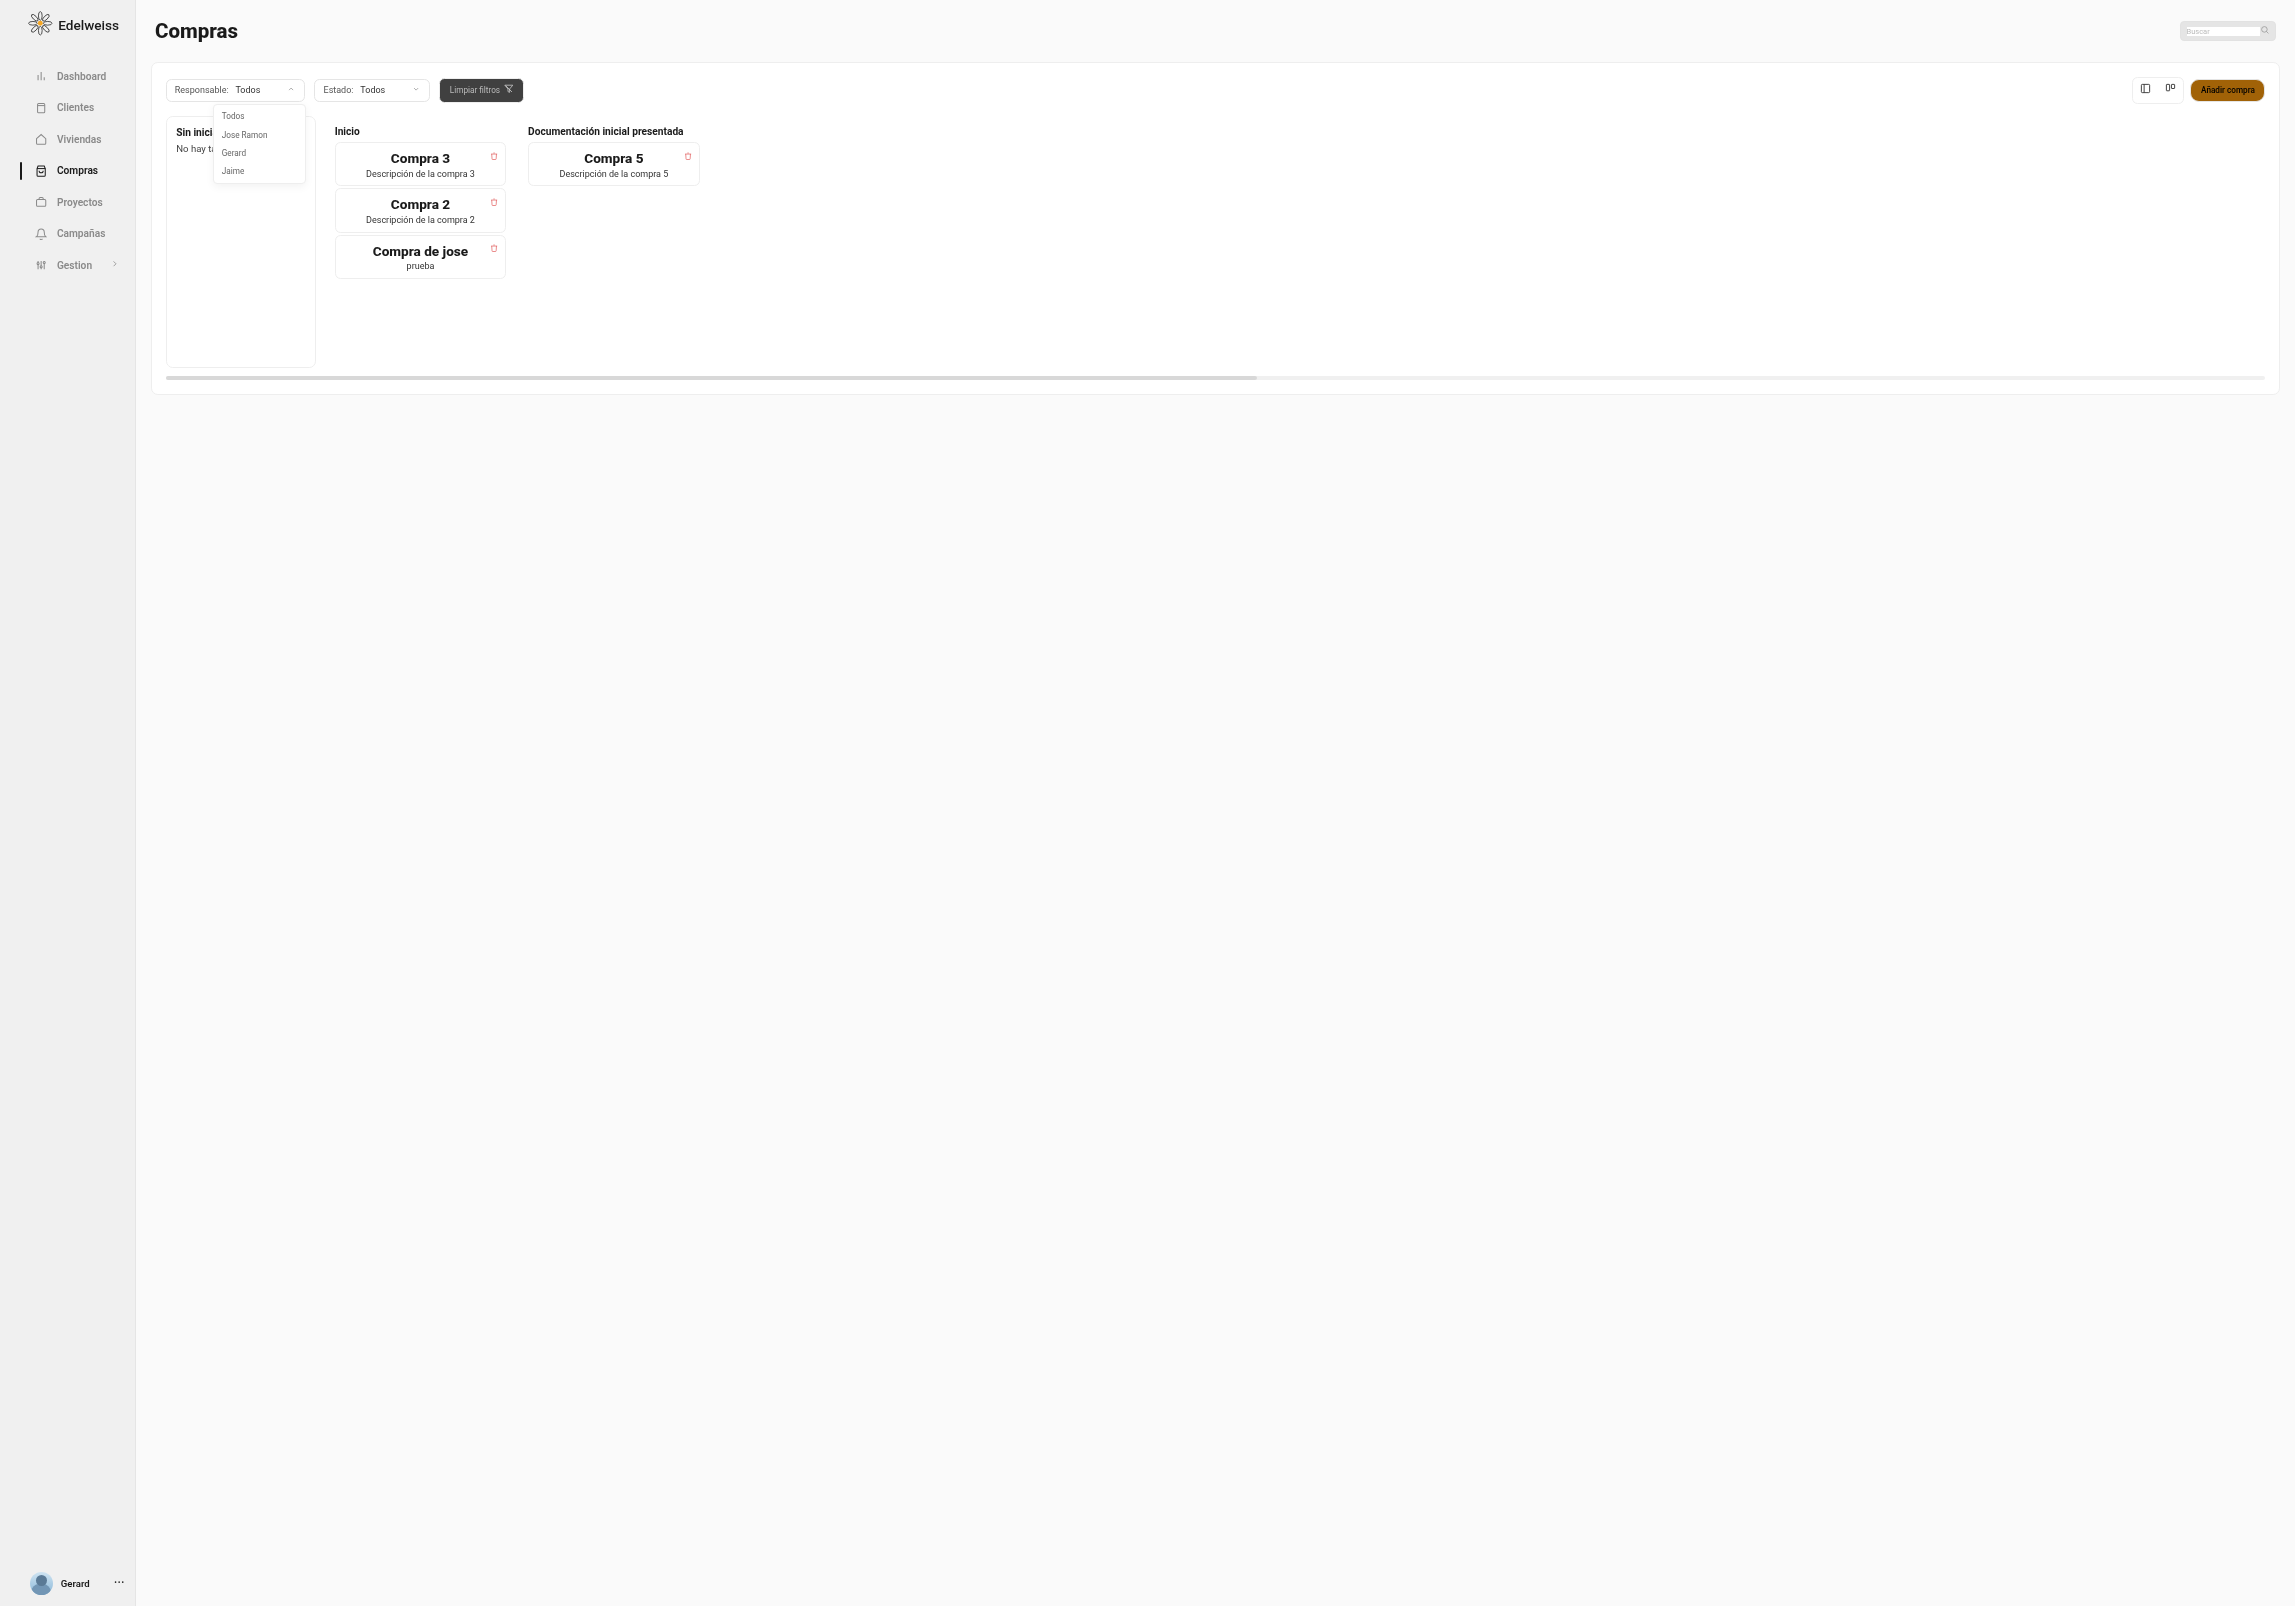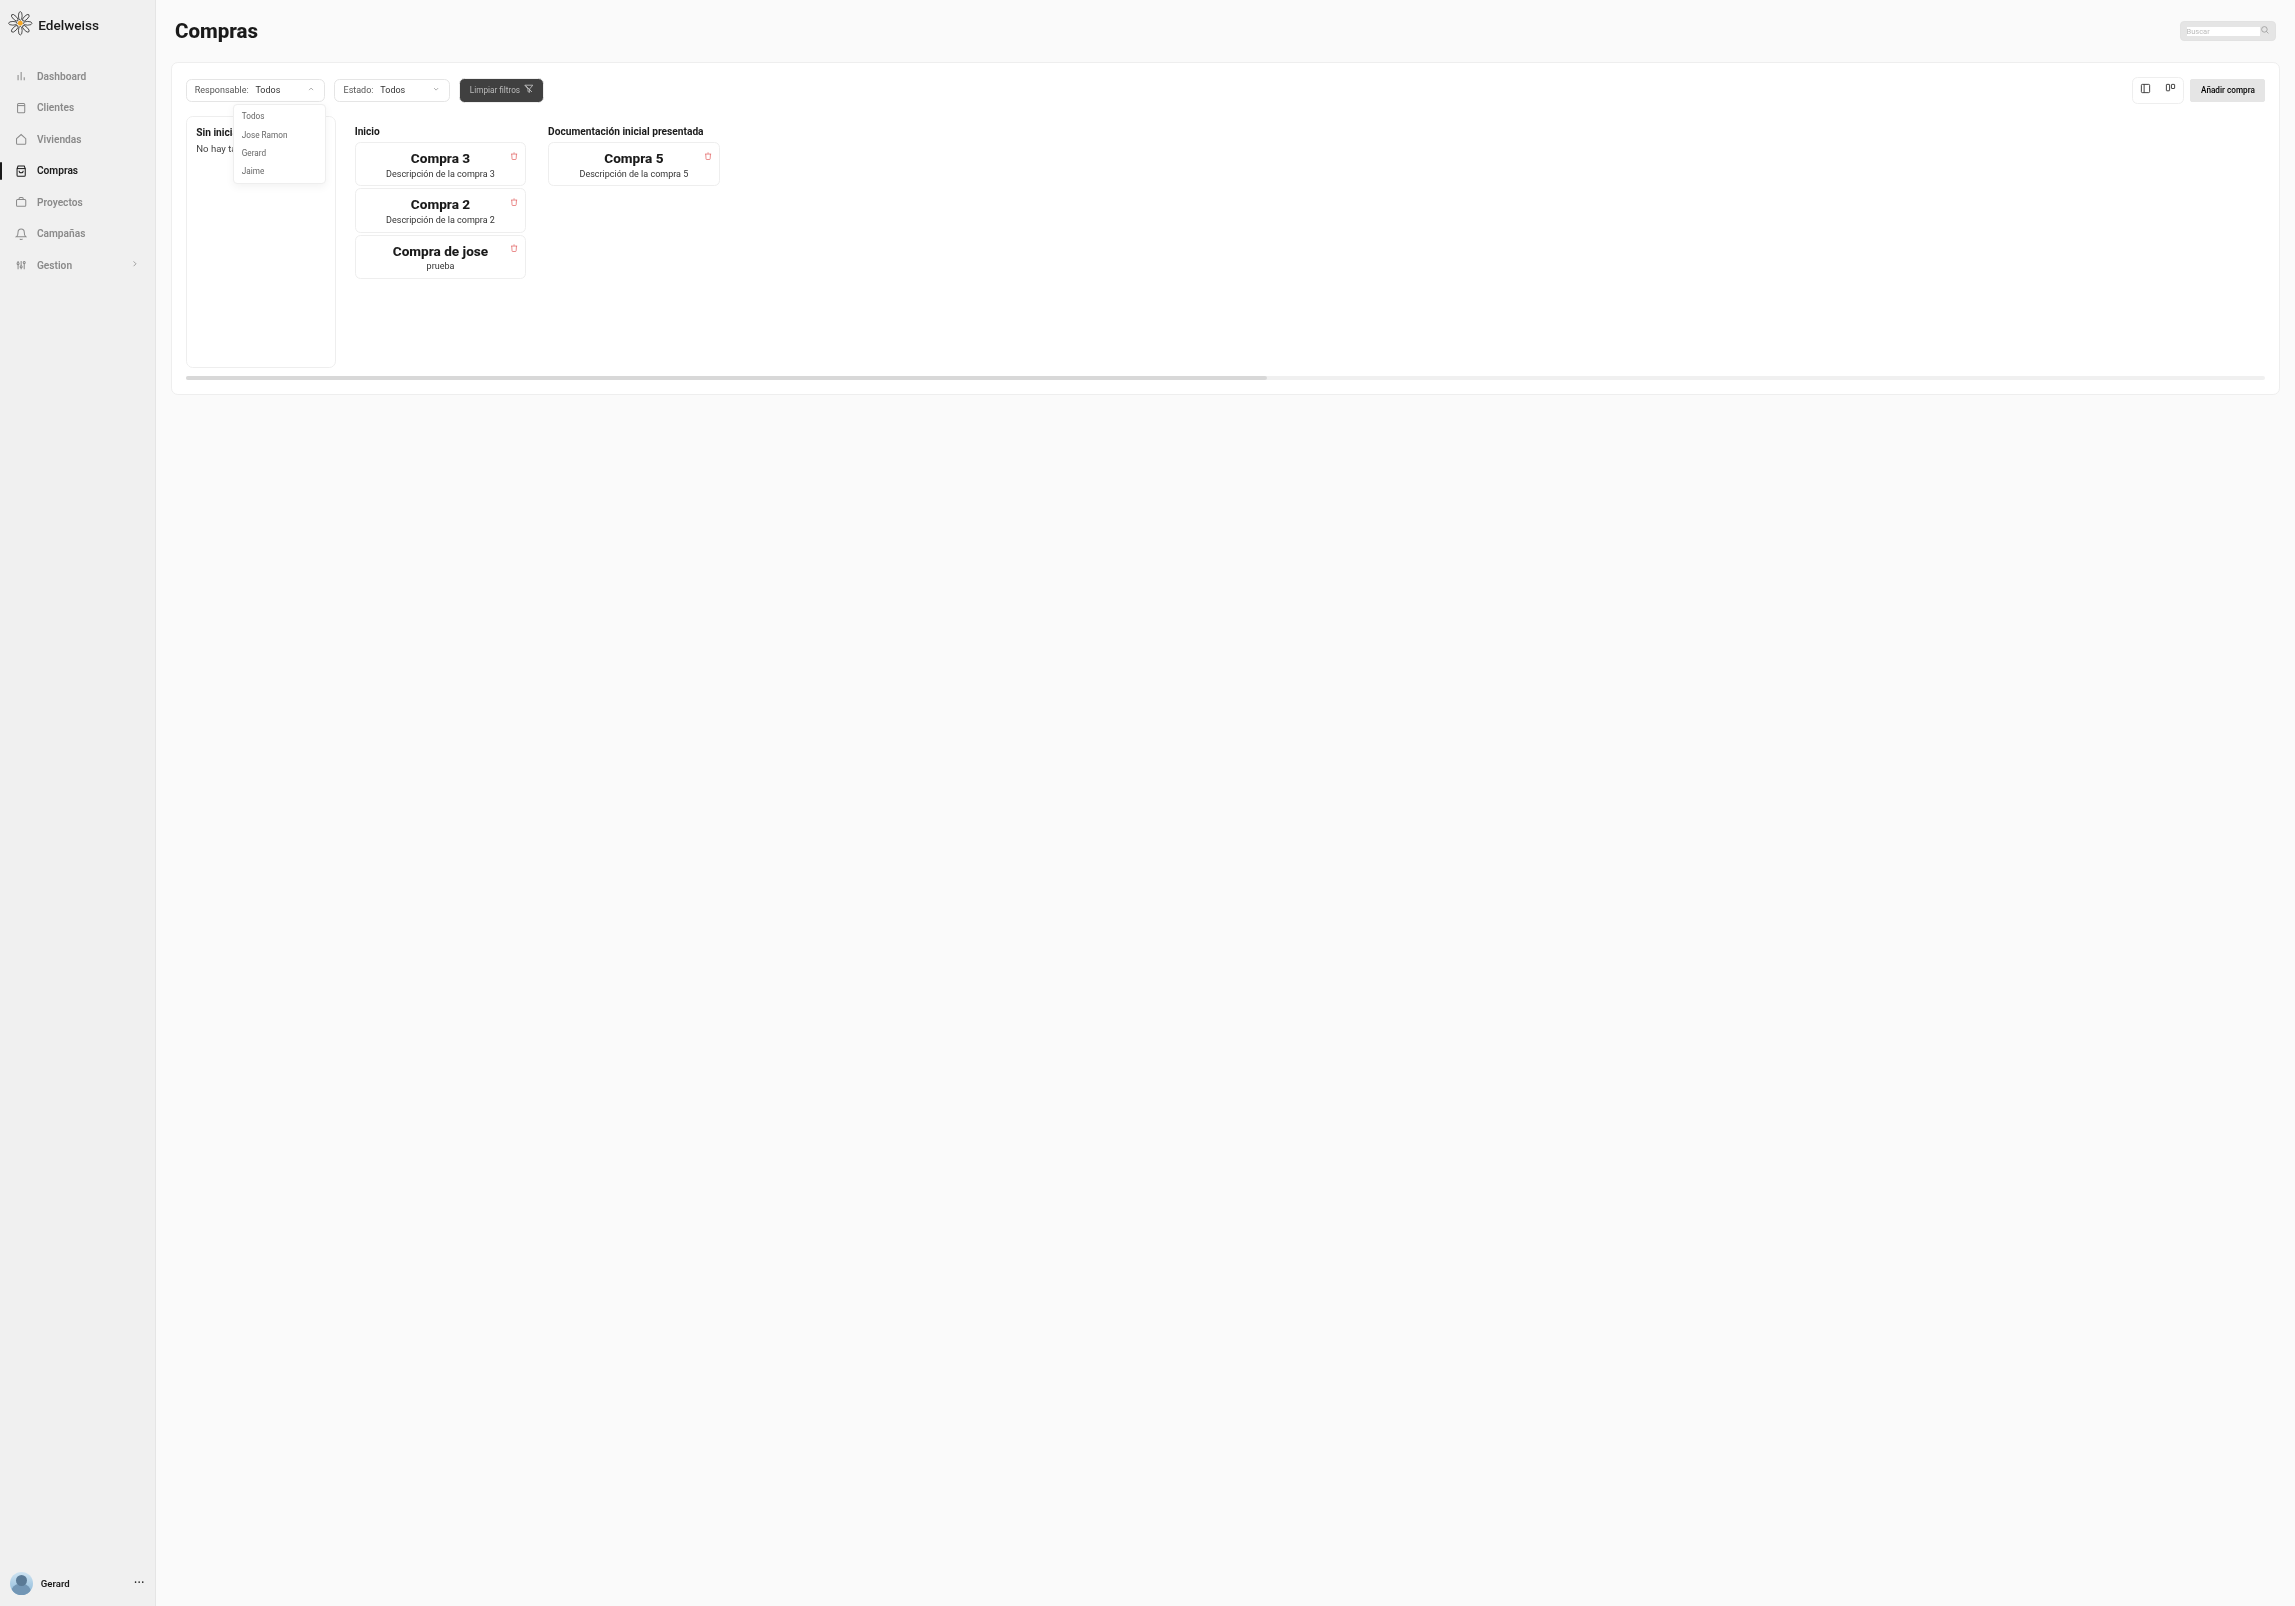--- a/index.html
+++ b/index.html
@@ -16,12 +16,13 @@
     }
     
     .sidebar {
-      width: 156px;
+      width: 136px;
       background: #f0f0f0;
       display: flex;
       flex-direction: column;
       border-right: 0.7px solid #e5e5e5;
       flex-shrink: 0;
+      padding-left: 20px;
     }
     .logo-area {
       display: flex;

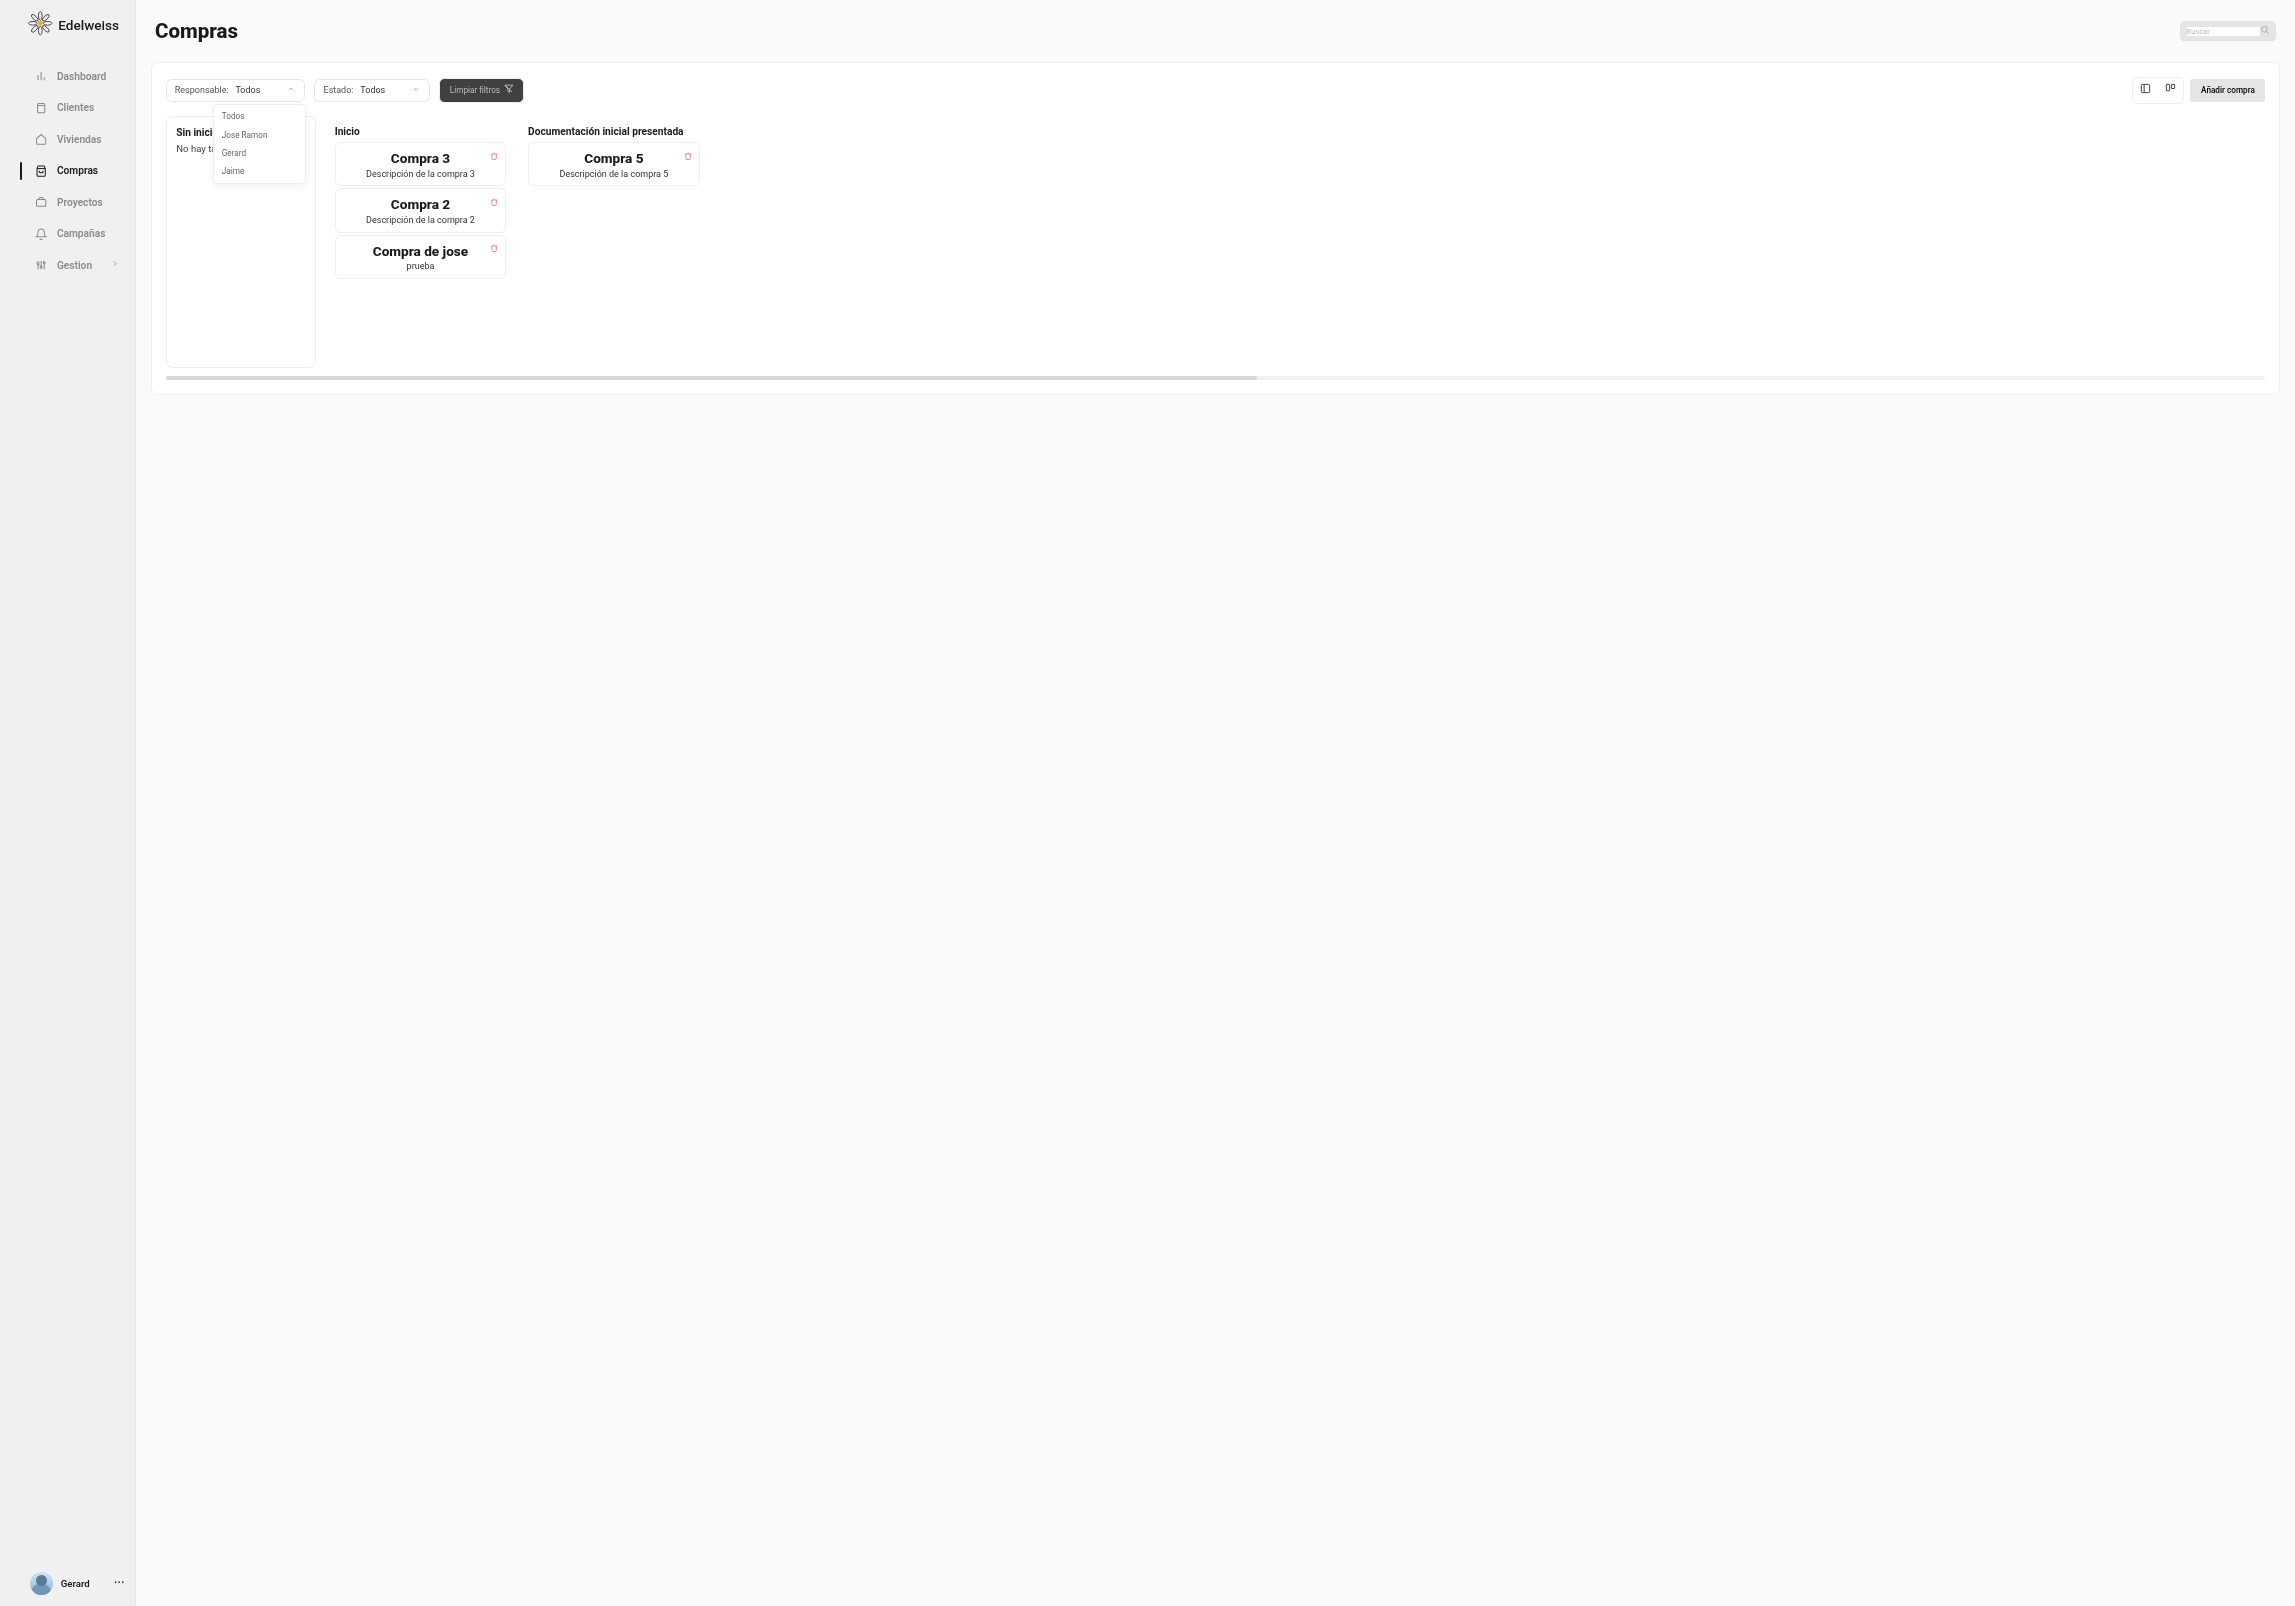--- a/index.html
+++ b/index.html
@@ -246,12 +246,12 @@
     }
     .add-btn {
       border: 0.7px solid #e5e5e5;
-      border-radius: 2px;
+      border-radius: 9px;
       padding: 5.5px 9.6px;
       font-size: 8.2px;
       font-weight: 500;
       cursor: pointer;
-      background: #e5e5e5;
+      background: #a16207;
     }
     
     .board {

